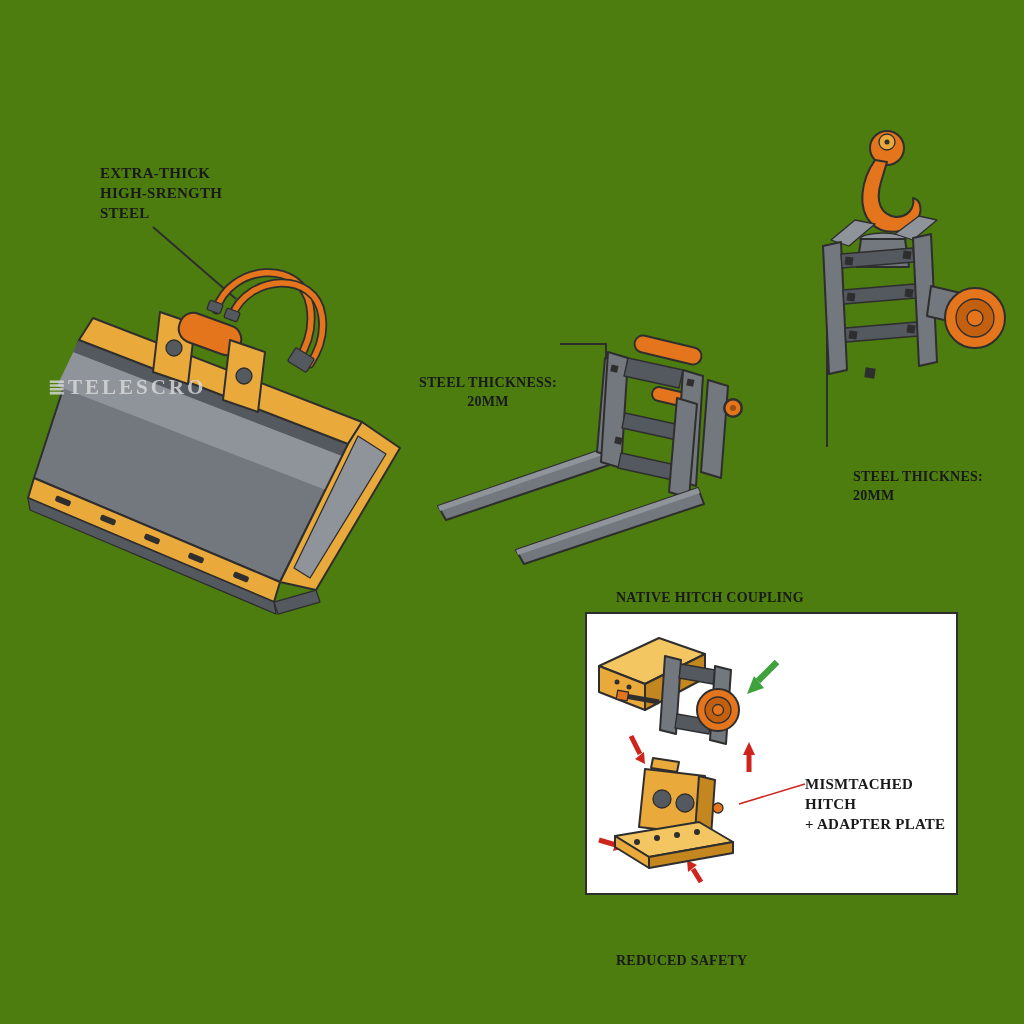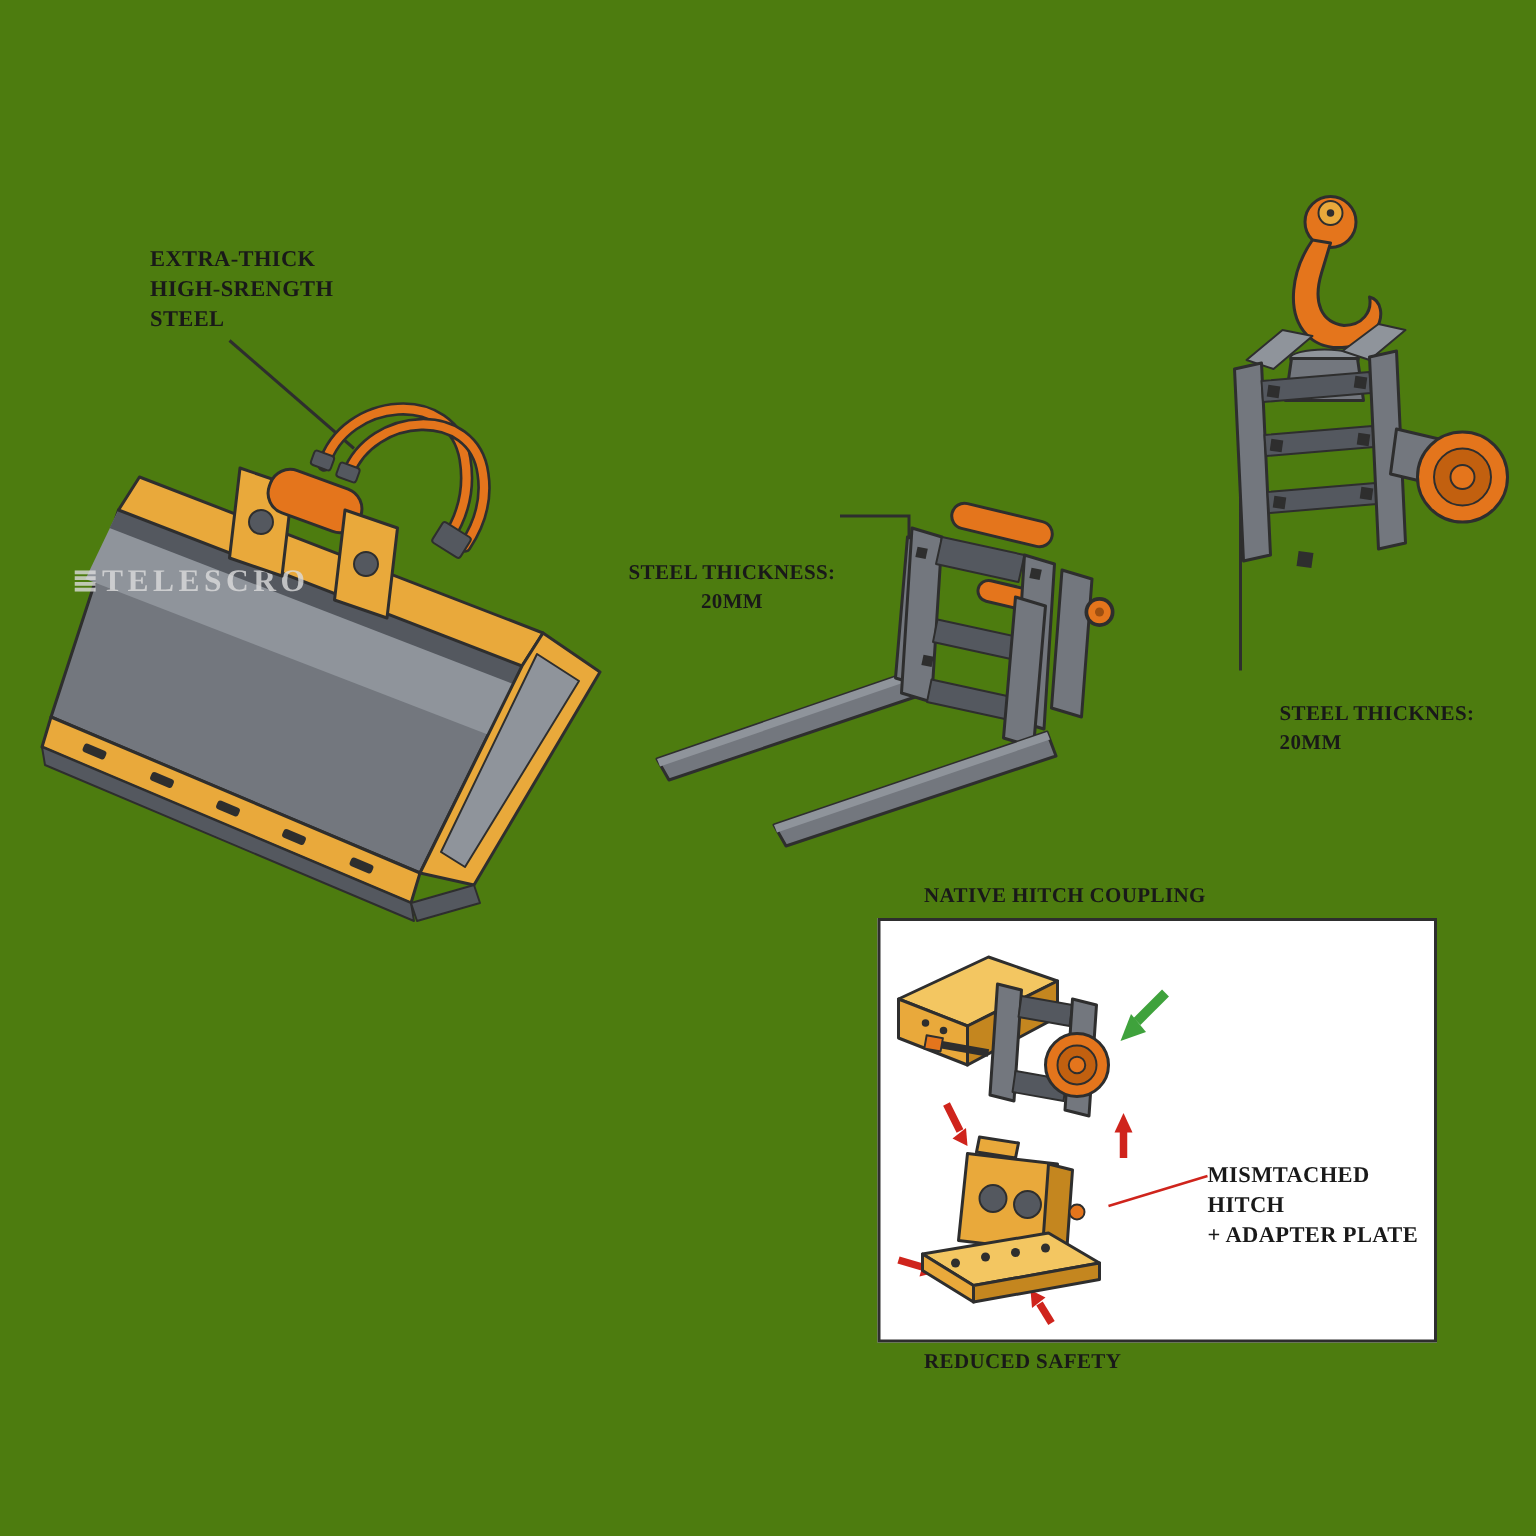--- a/index.html
+++ b/index.html
@@ -69,7 +69,7 @@
 
   <div class="label" style="left:616px; top:589px;text-align:right;">NATIVE HITCH COUPLING</div>
 
-  <div class="label" style="left:616px; top:900px;">REDUCED SAFETY</div>
+  <div class="label" style="left:616px; top:952px;">REDUCED SAFETY</div>
 
   <svg class="abs" style="left:0; top:0;" width="1024" height="1024">
     <line class="ln" x1="153" y1="227" x2="236" y2="299"></line>

